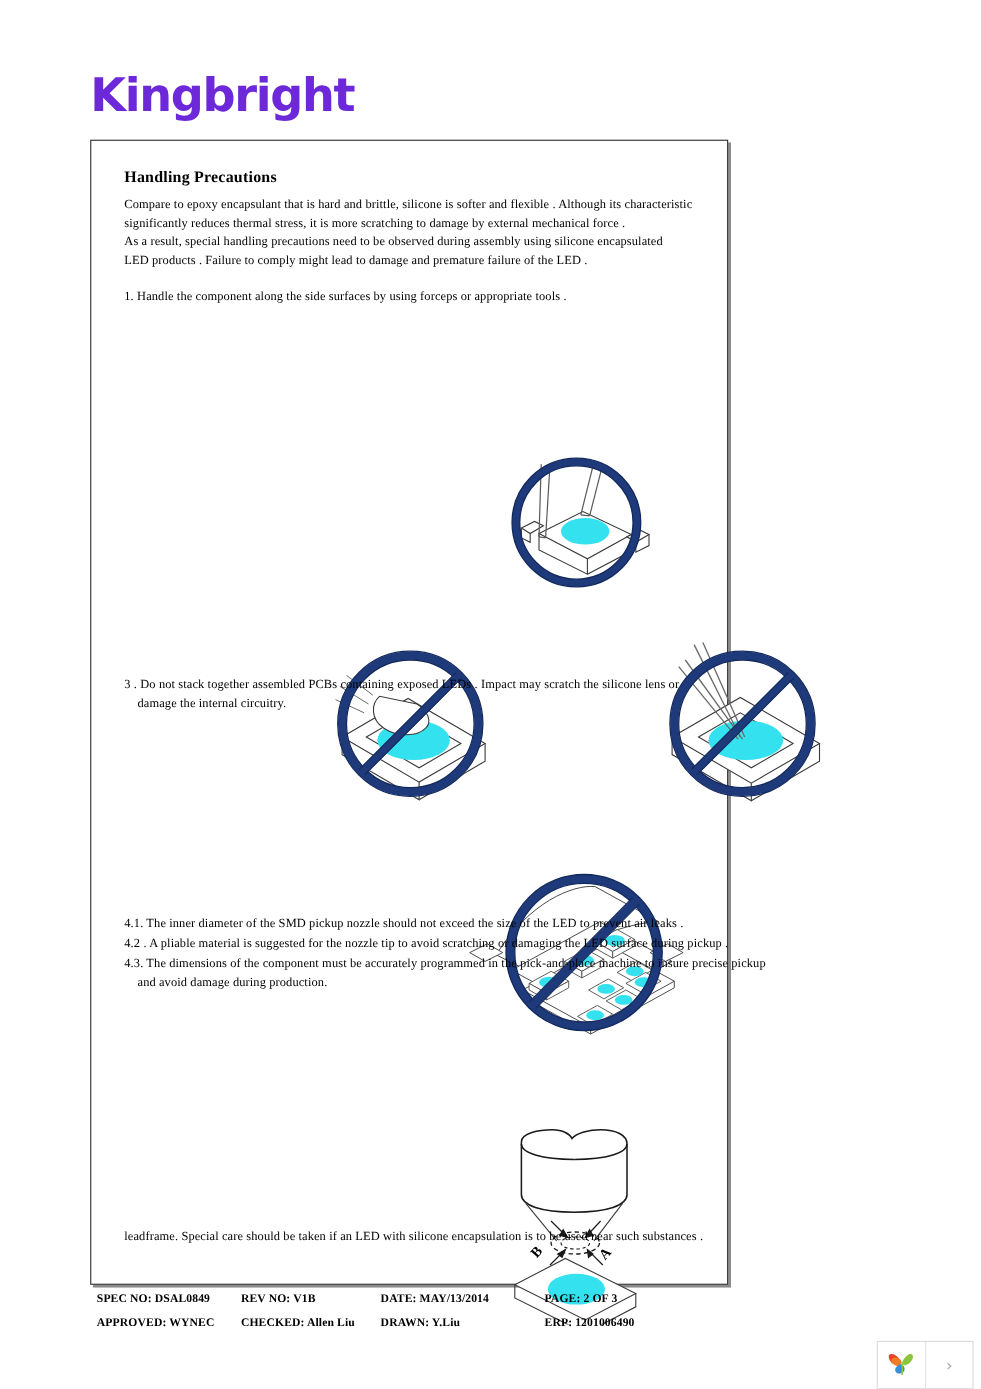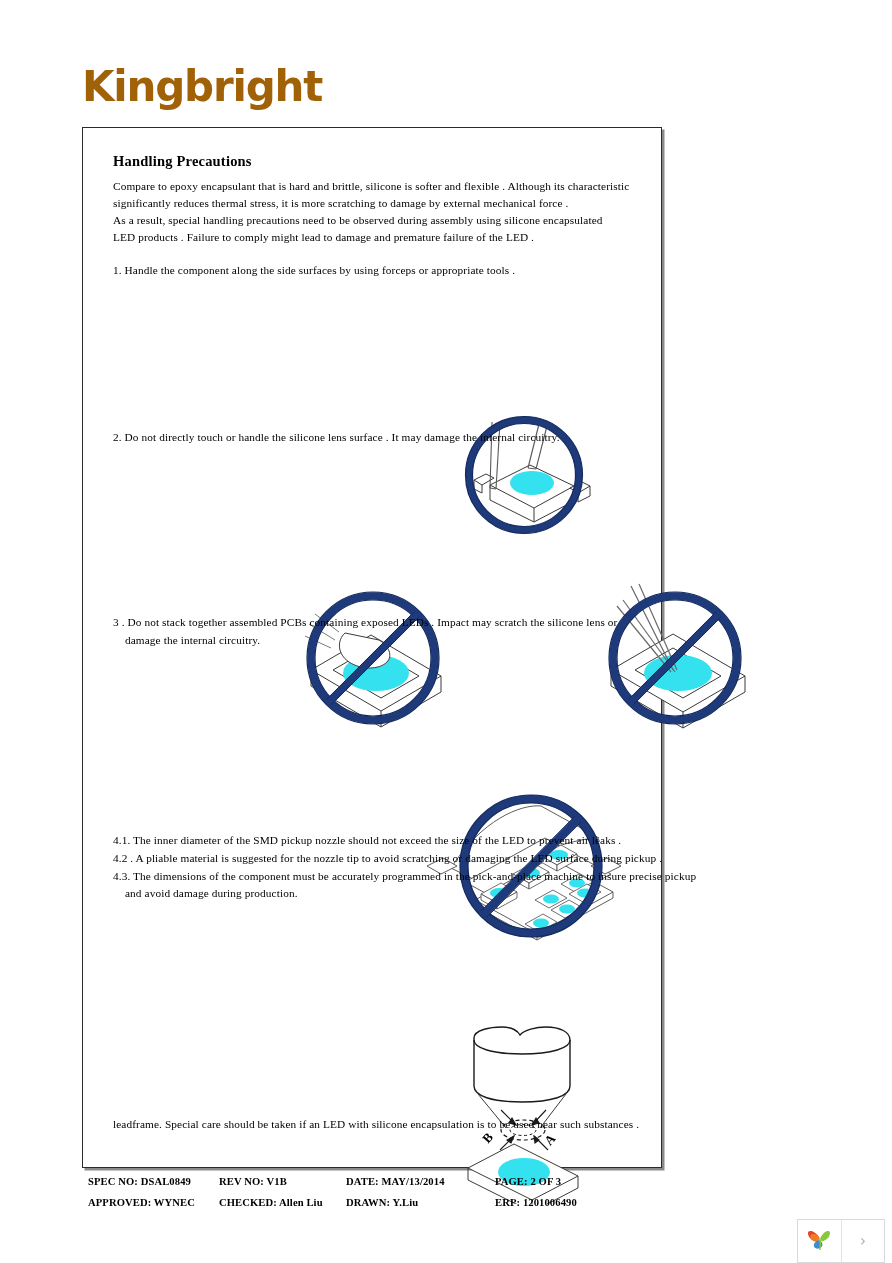--- a/index.html
+++ b/index.html
@@ -26,7 +26,7 @@
     font-weight: 700;
     font-size: 42px;
     letter-spacing: -1.2px;
-    color: #a16207;
+    color: #6d28d9;
     line-height: 1;
   }
 

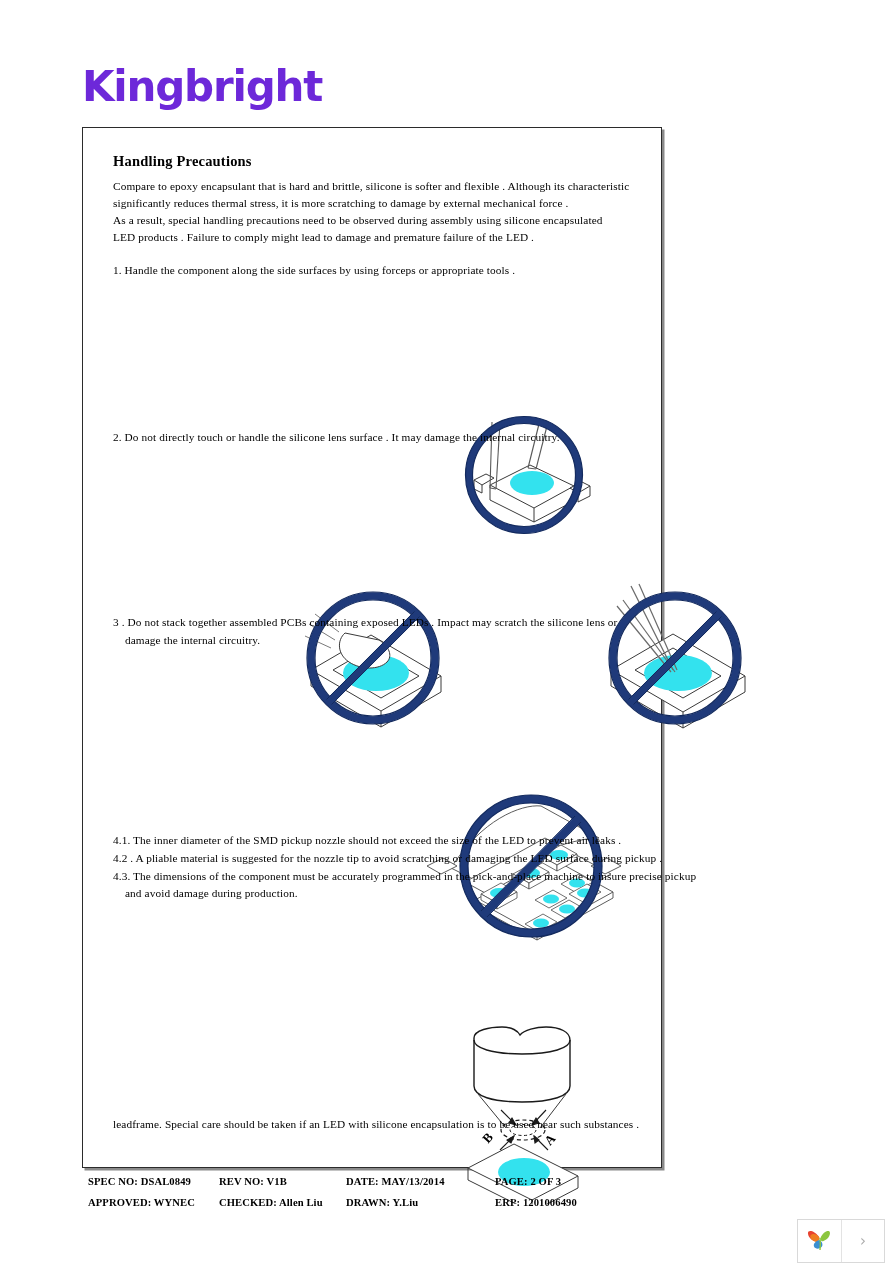--- a/index.html
+++ b/index.html
@@ -181,7 +181,6 @@
     </svg>
   </div>
 
-  <div class="body-line" style="top:303px;">2. Do not directly touch or handle the silicone lens surface . It may damage the internal circuitry.</div>
 
   <div class="figure" style="left:210px; top:450px;">
     <svg width="170" height="155" viewBox="0 0 170 155" xmlns="http://www.w3.org/2000/svg">

